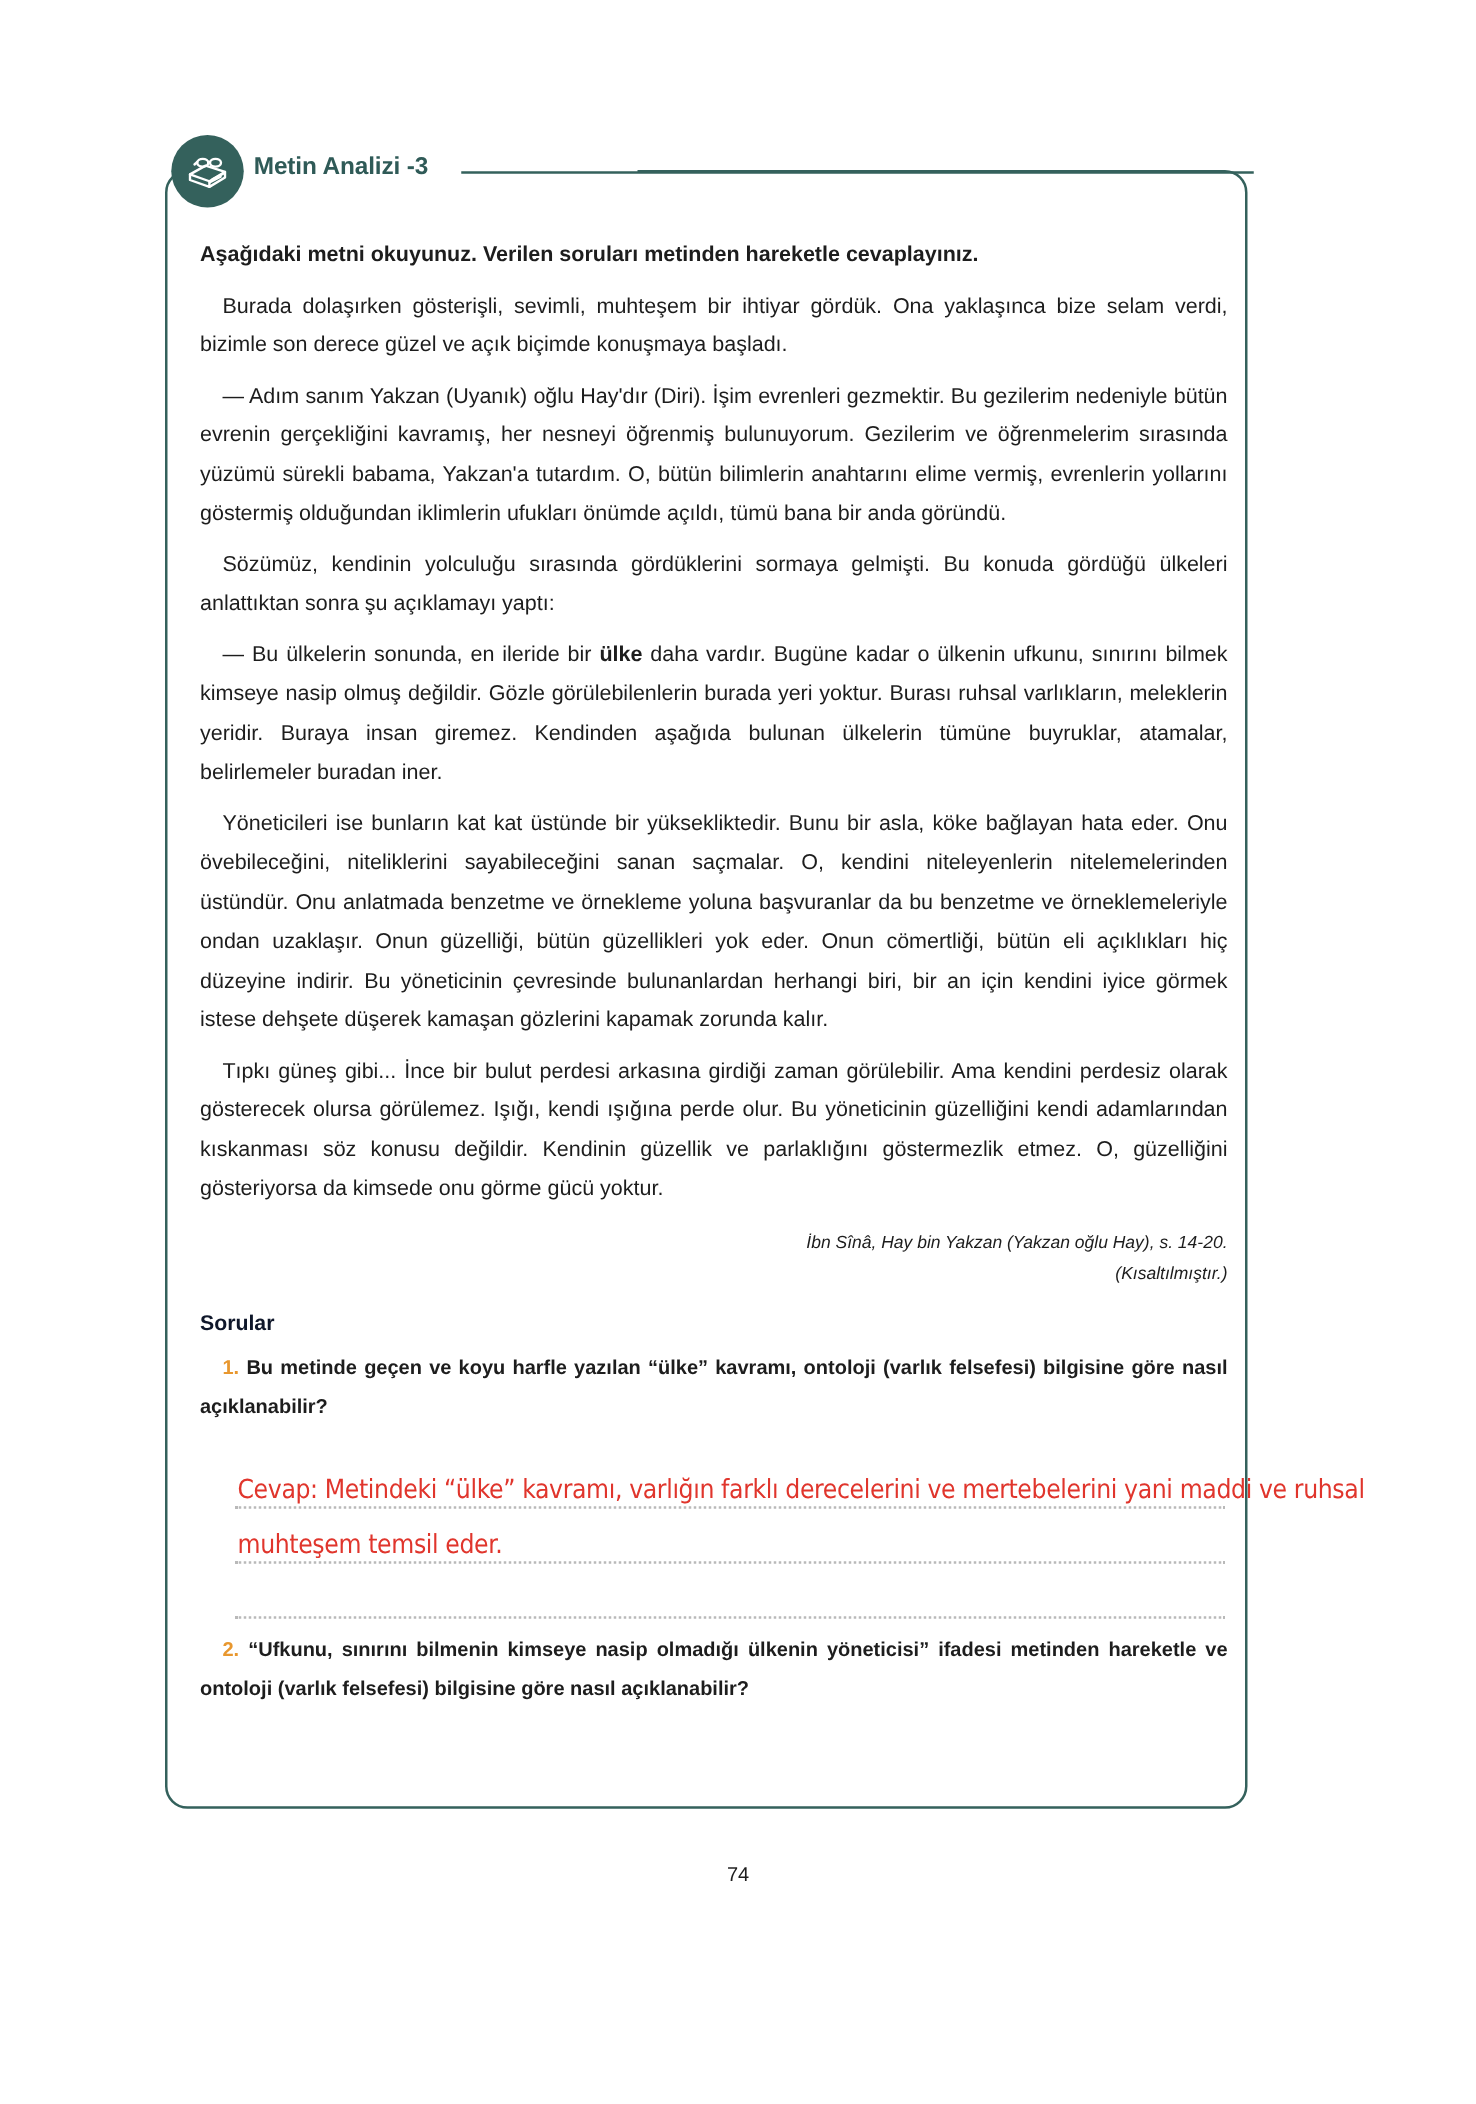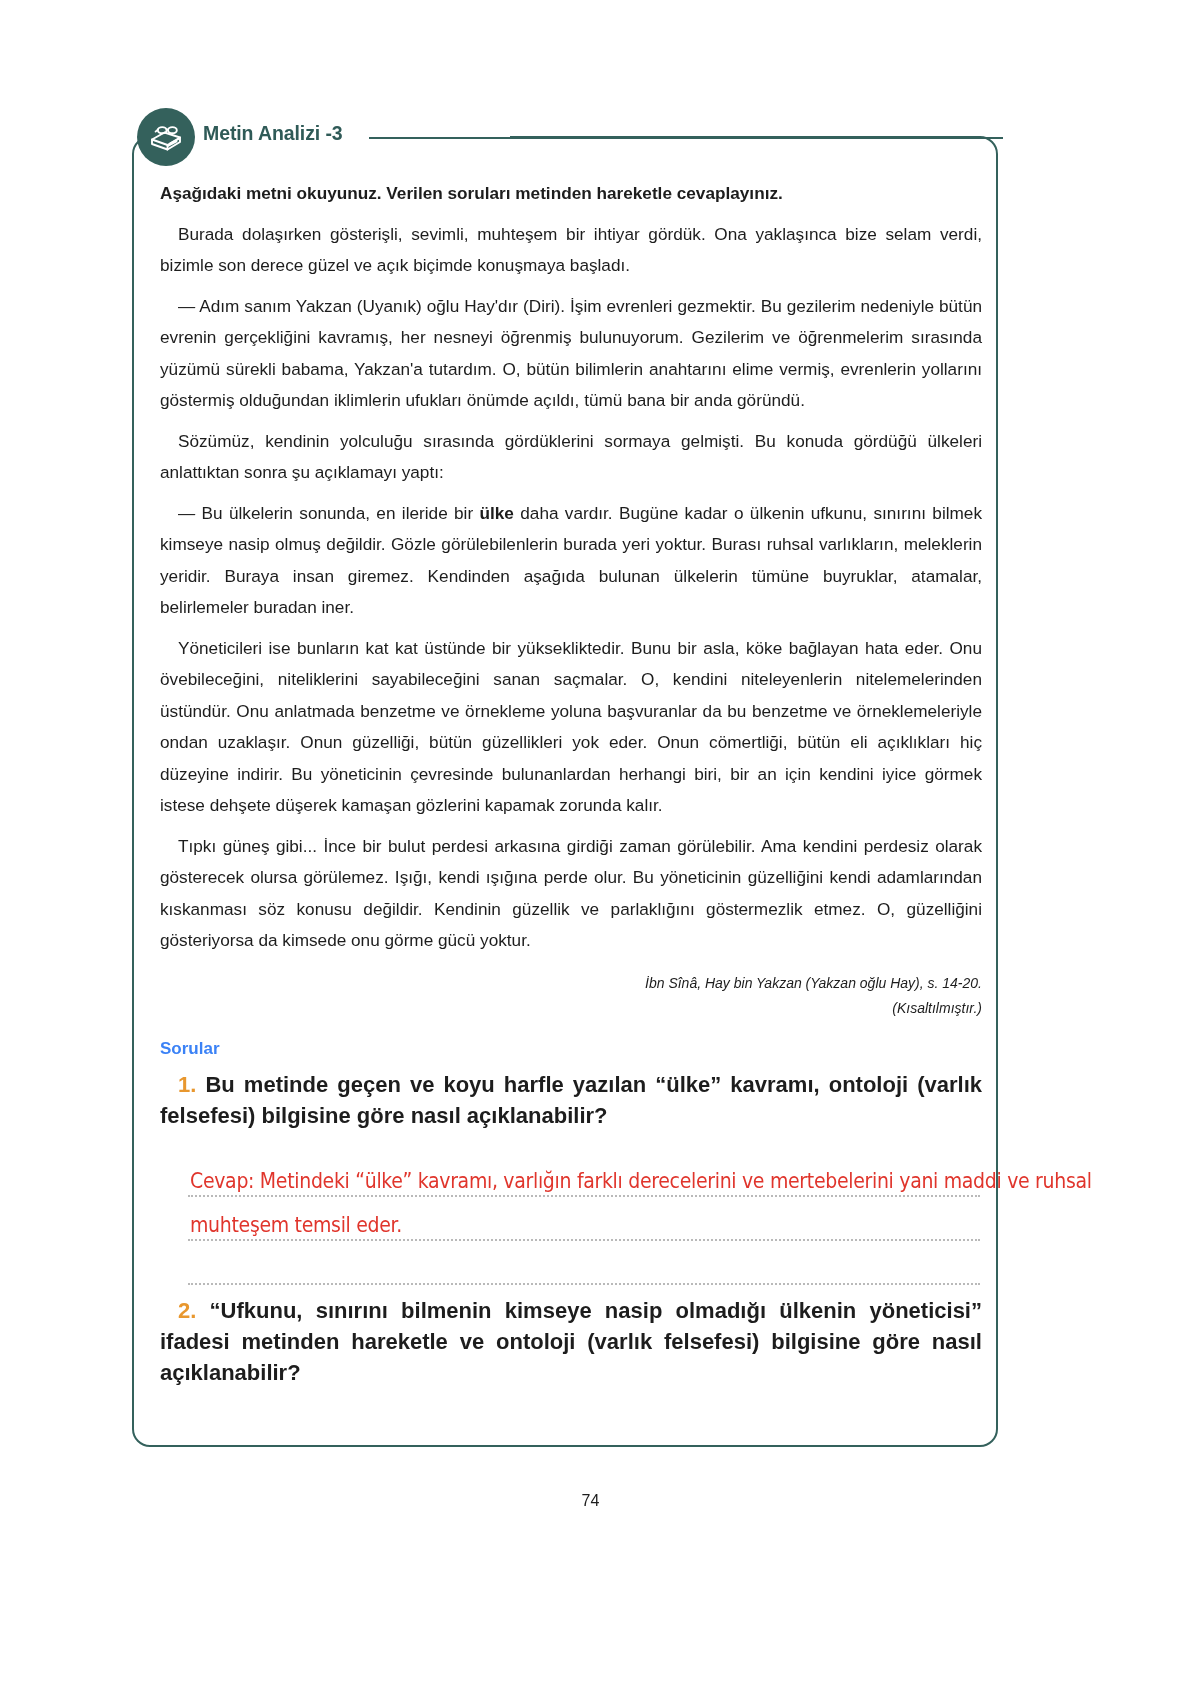--- a/index.html
+++ b/index.html
@@ -92,7 +92,7 @@
   .content {
     position: absolute;
     left: 160px;
-    top: 178px;
+    top: 188px;
     width: 822px;
   }
 

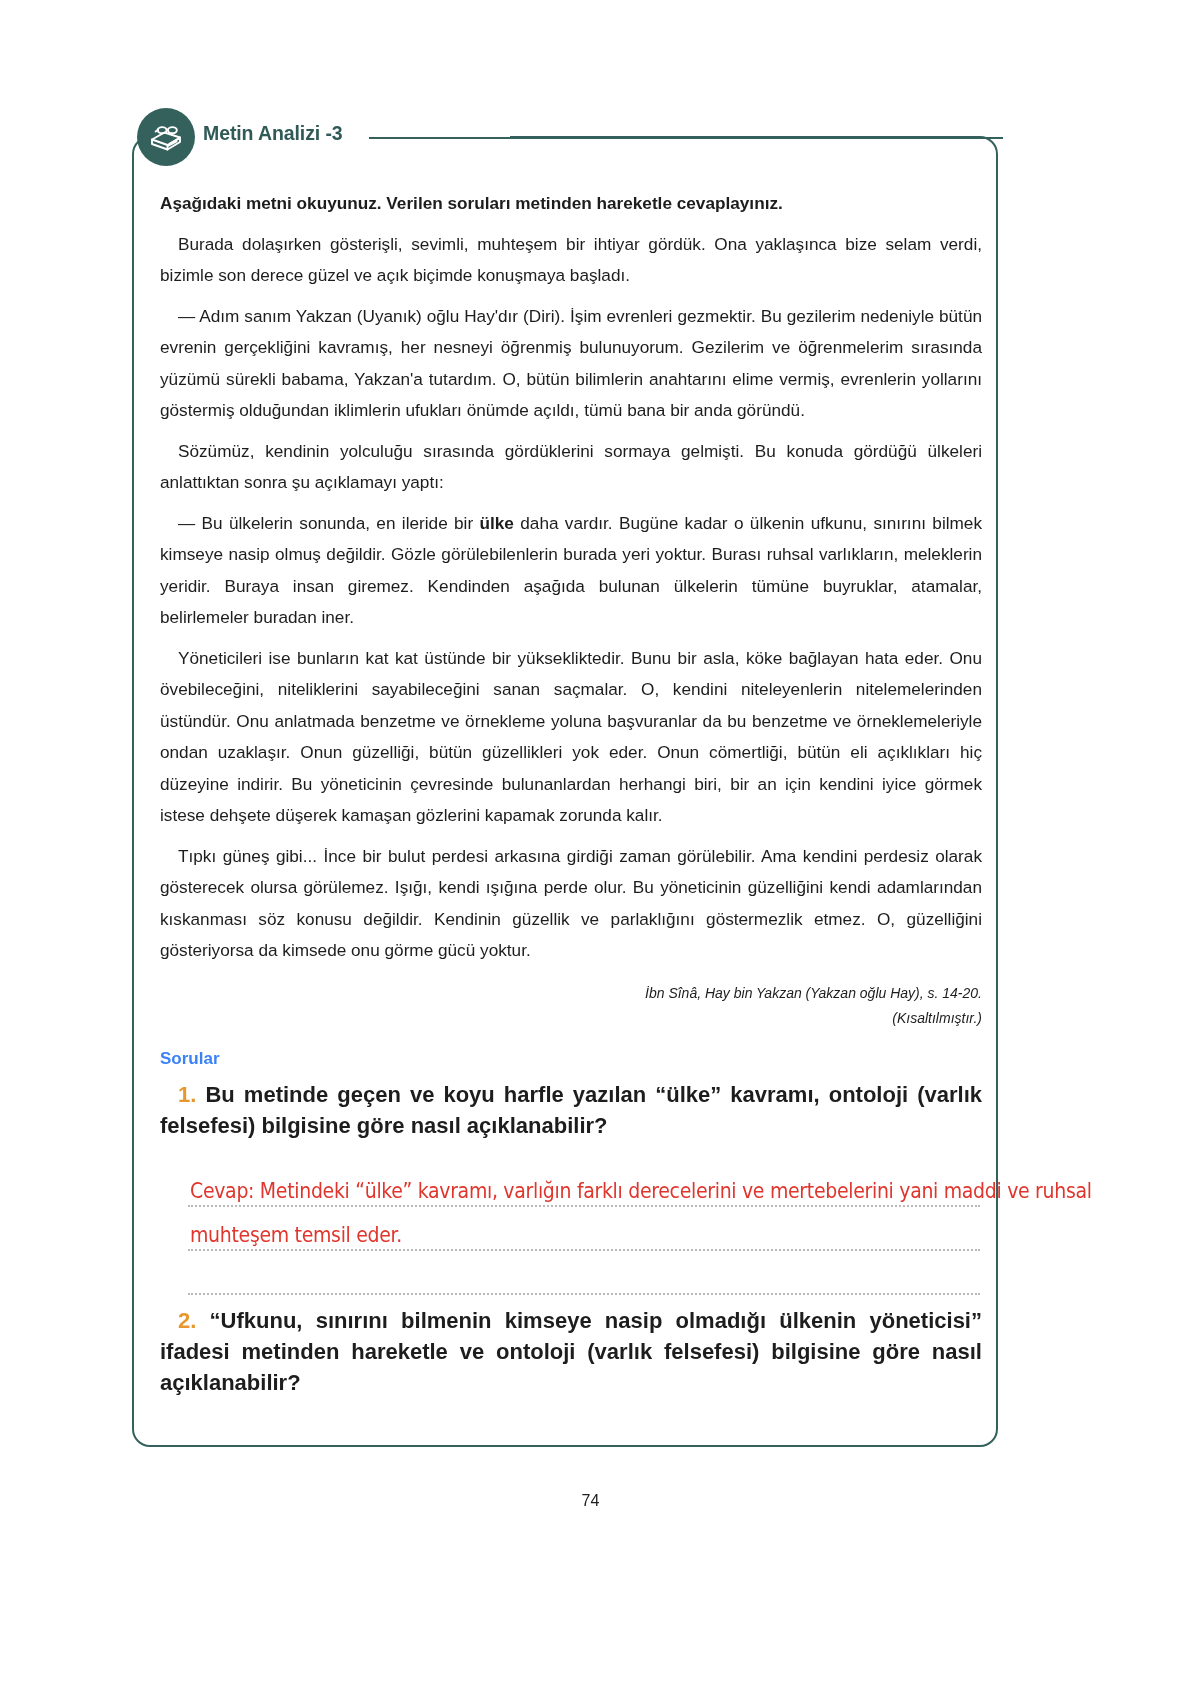--- a/index.html
+++ b/index.html
@@ -129,7 +129,7 @@
     margin-top: 18px;
     font-size: 17px;
     font-weight: bold;
-    color: #3b82f6;
+    color: #0f172a;
     text-align: left;
   }
 

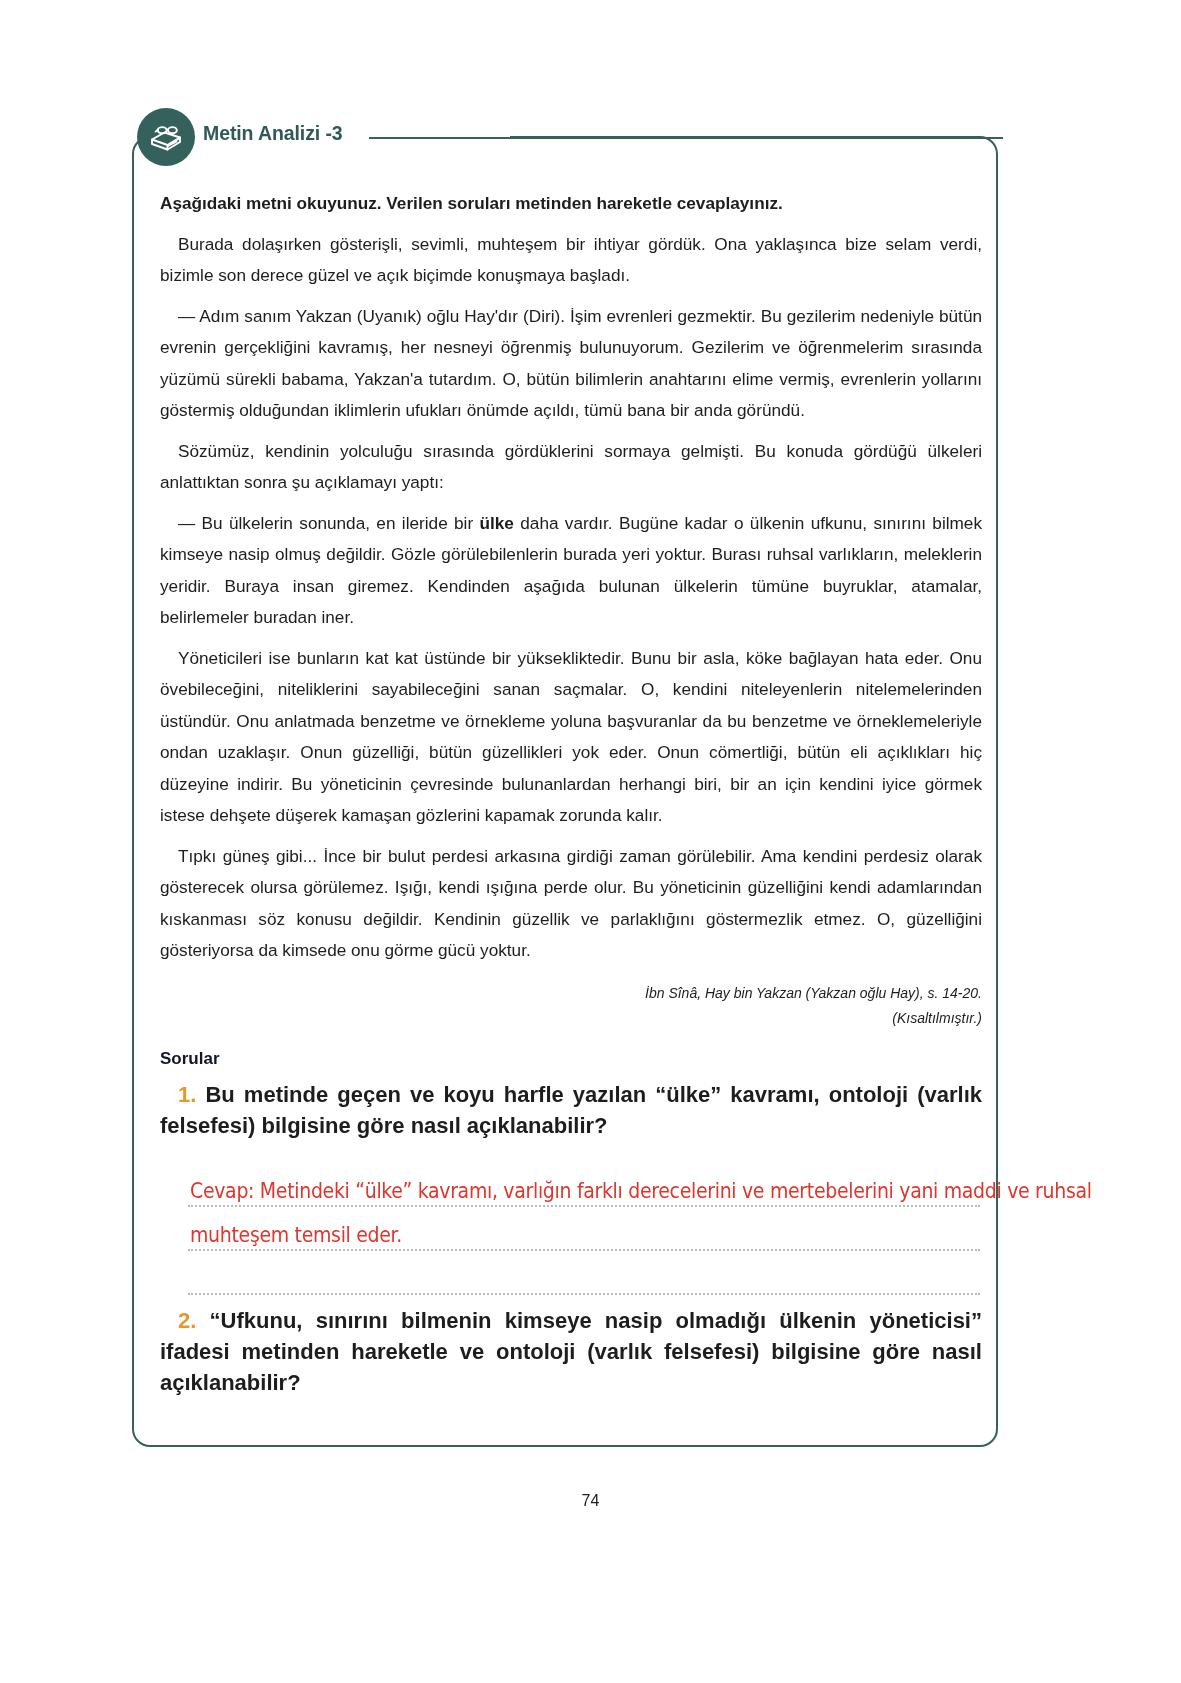--- a/index.html
+++ b/index.html
@@ -135,7 +135,7 @@
 
   .question {
     margin-top: 10px;
-    font-size: 22px;
+    font-size: 16px;
     line-height: 31px;
     font-weight: bold;
     text-align: justify;

